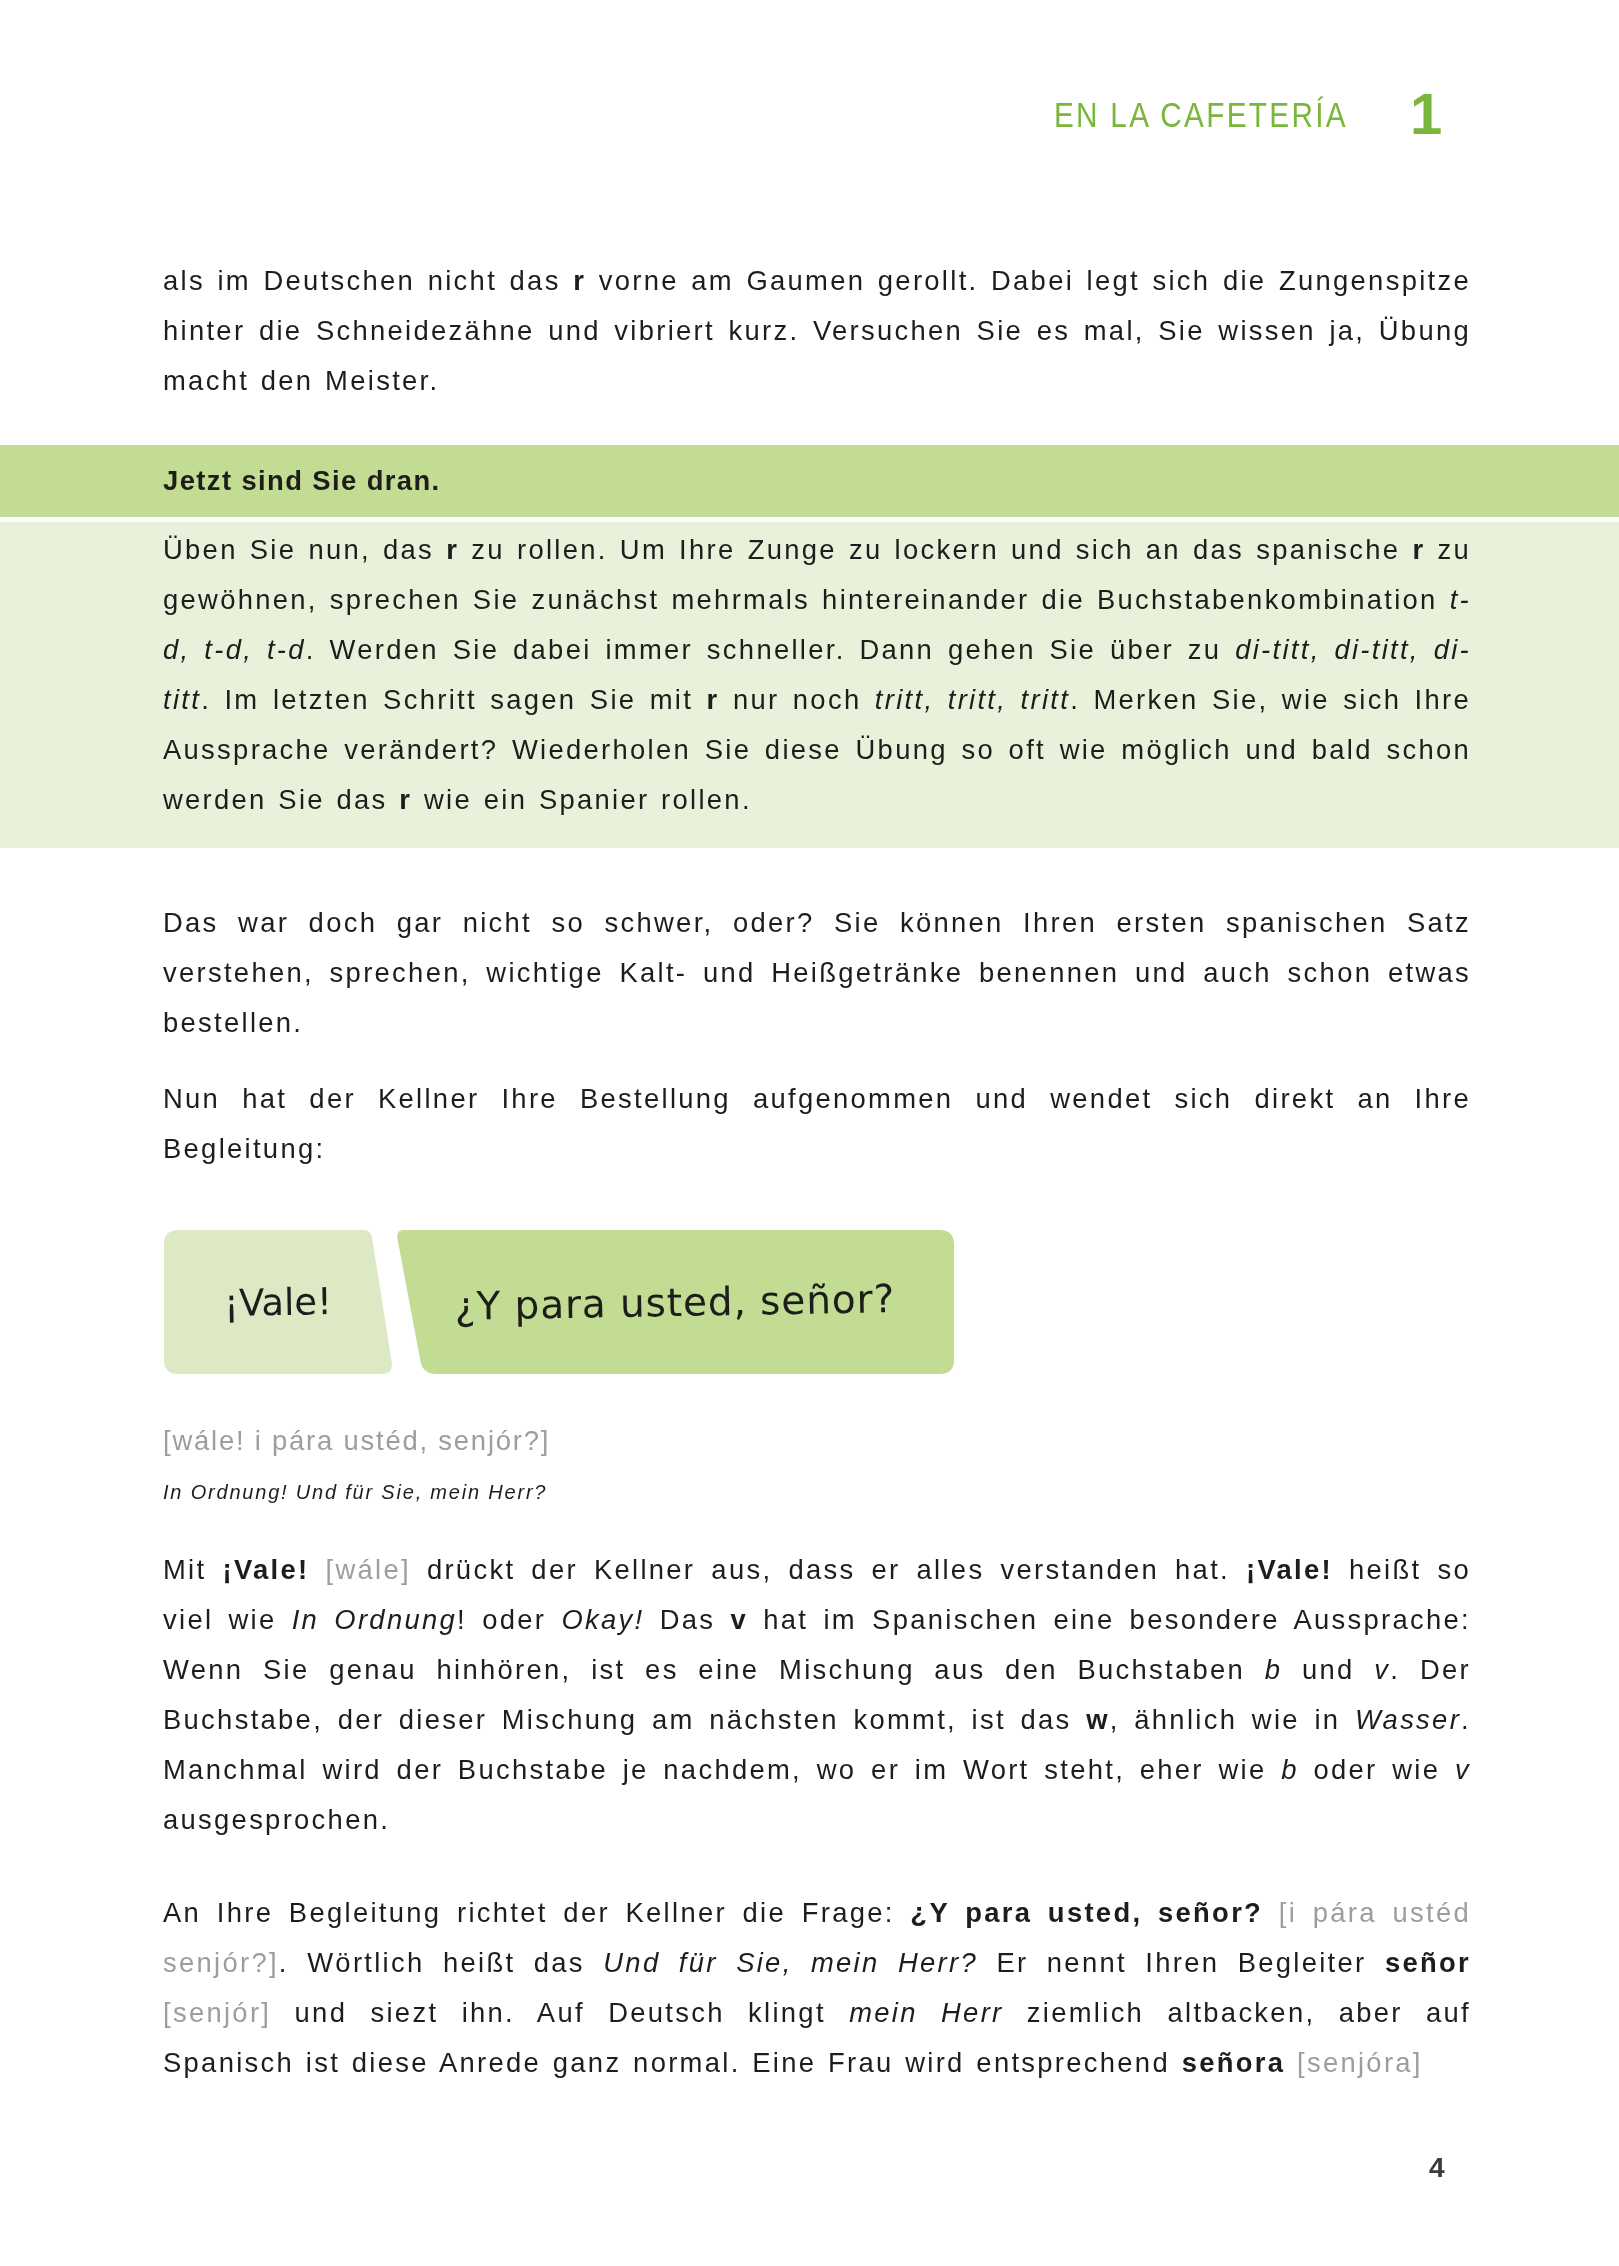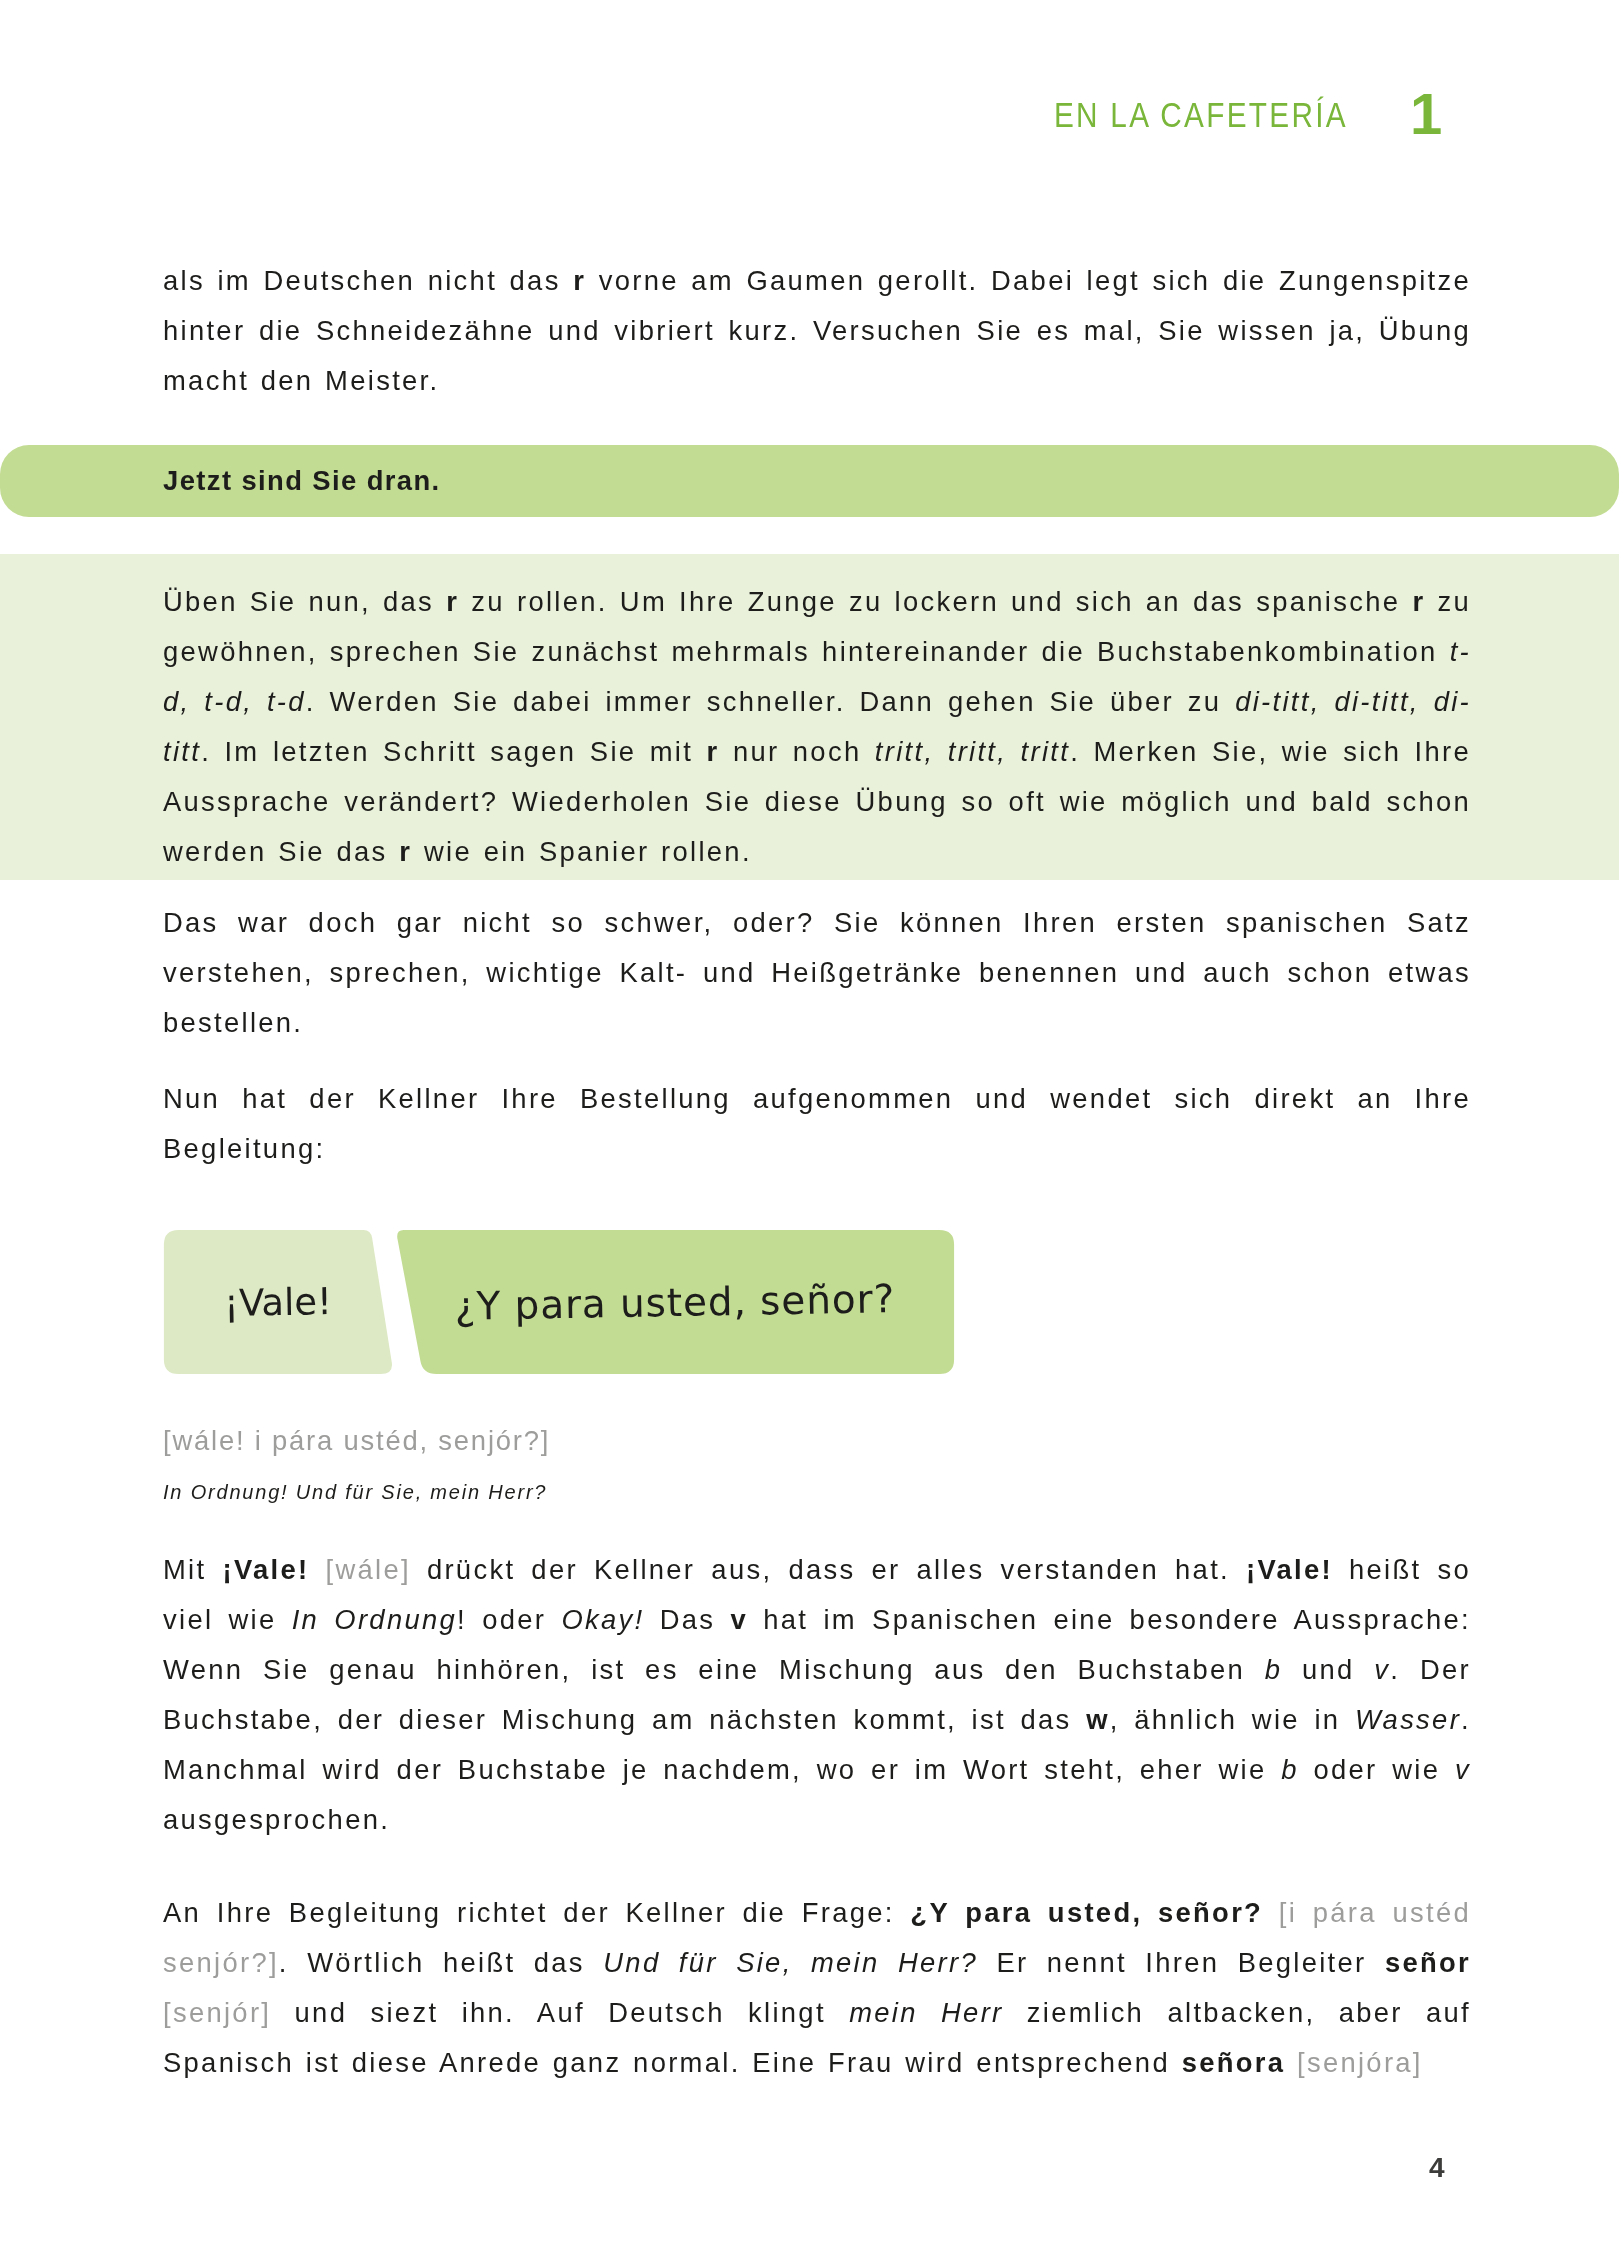--- a/index.html
+++ b/index.html
@@ -37,7 +37,7 @@
   
   .exercise-banner{
     position:absolute;left:0;top:445px;width:1619px;height:72px;
-    display:flex;align-items:center;border-radius:29px;
+    display:flex;align-items:center;
   }
   .exercise-banner-label{
     margin-left:163px;font-size:27.4px;font-weight:700;letter-spacing:1.4px;

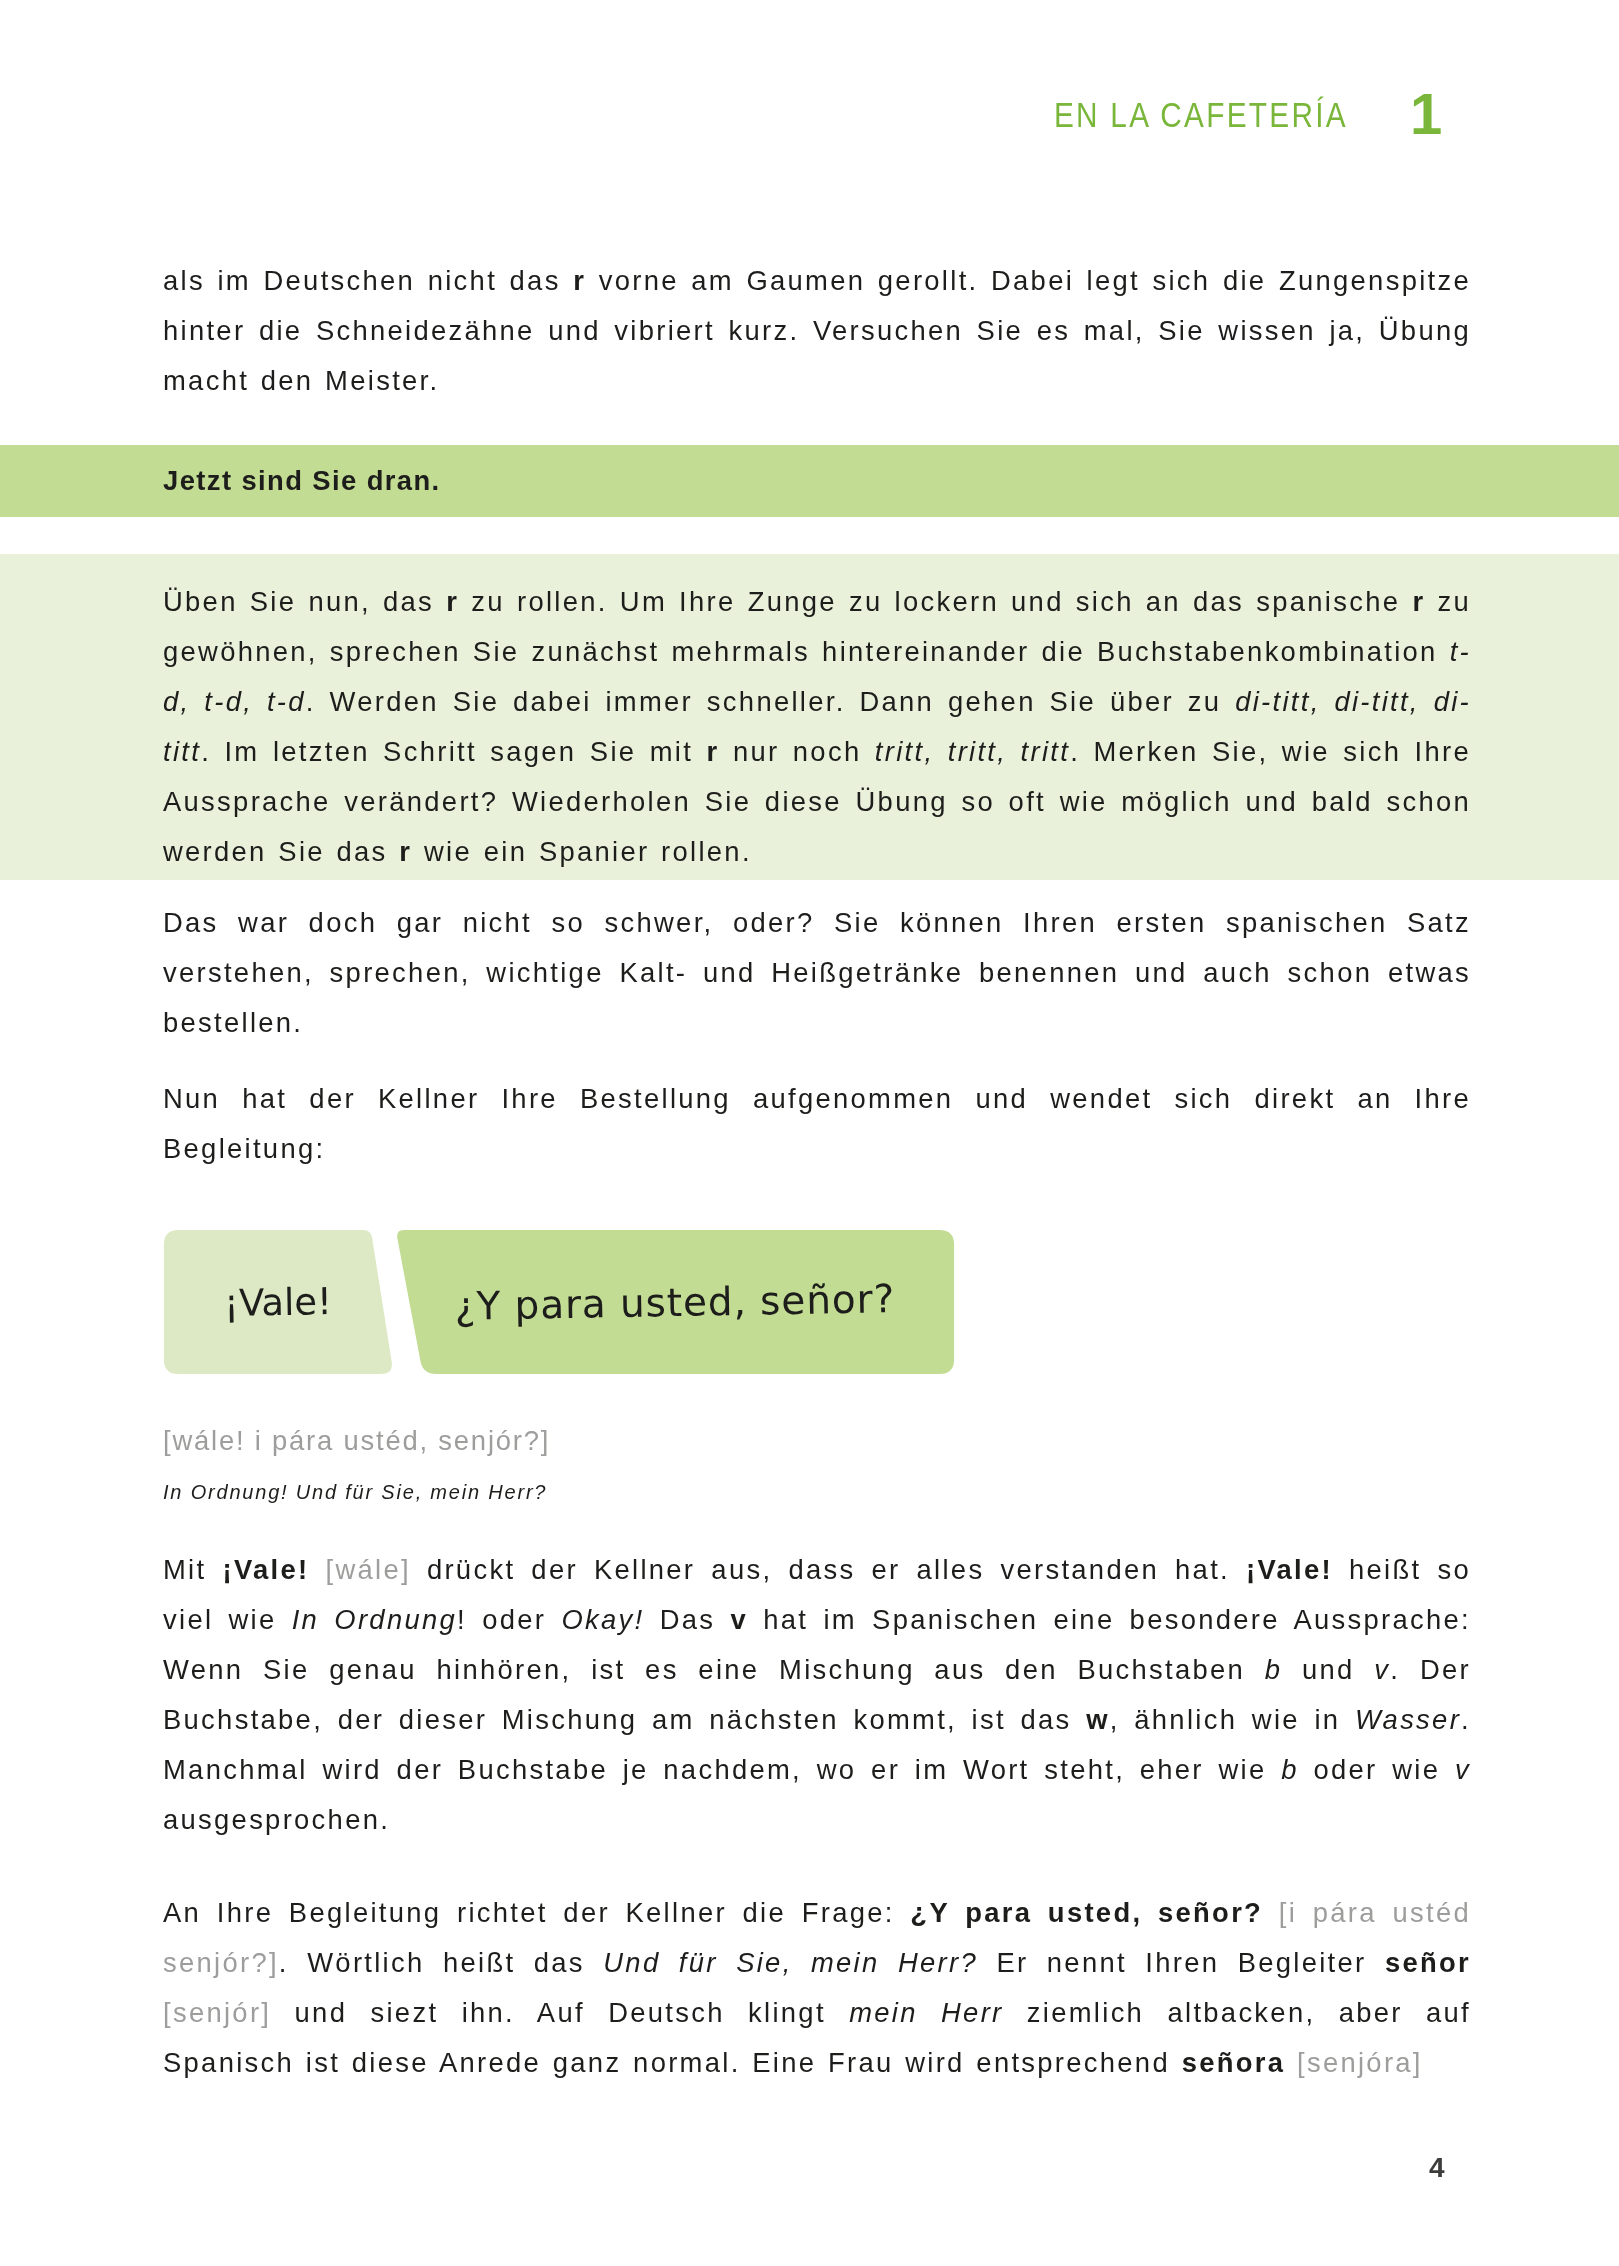--- a/index.html
+++ b/index.html
@@ -45,8 +45,7 @@
   .exercise-panel{
     position:absolute;left:0;top:522px;width:1619px;height:326px;
     box-sizing:border-box;
-    padding:23px 148px 0 163px;
-    margin-top:32px;
+    padding:3px 148px 0 163px;
   }
   .exercise-panel .bodytext{
     position:static;width:auto;

